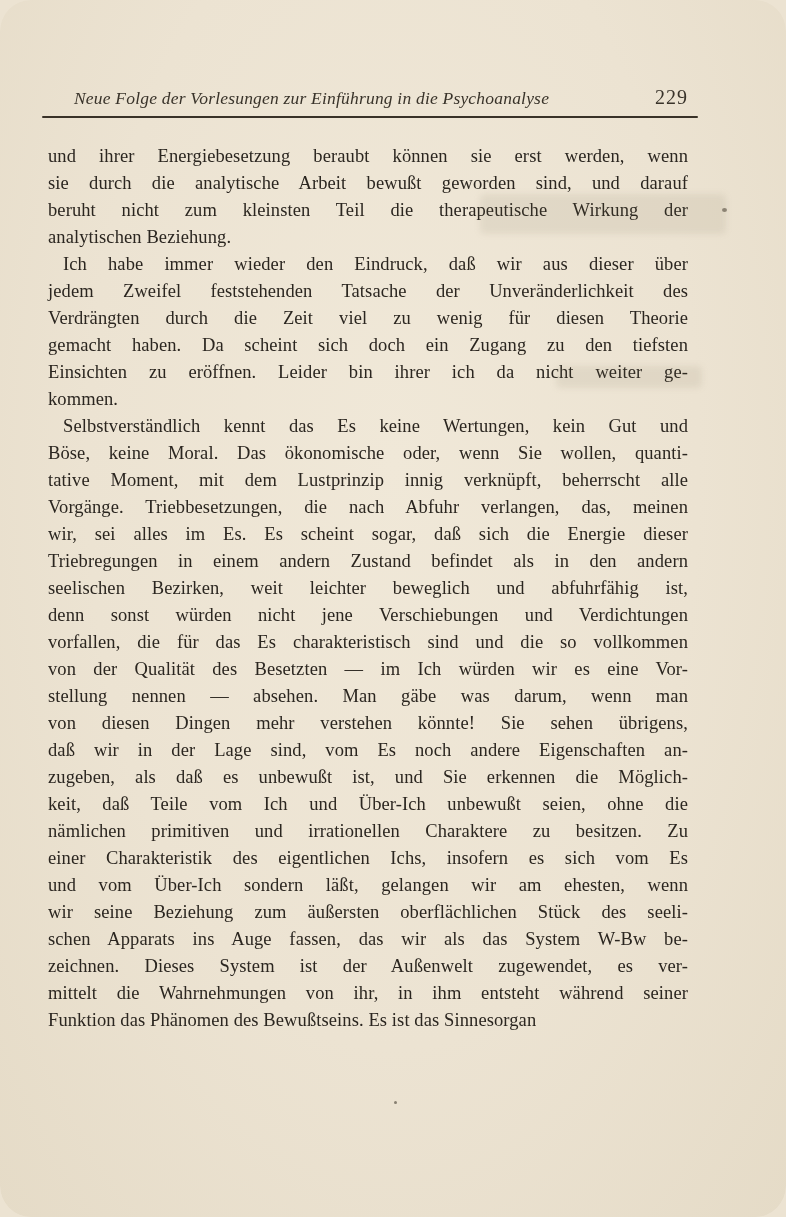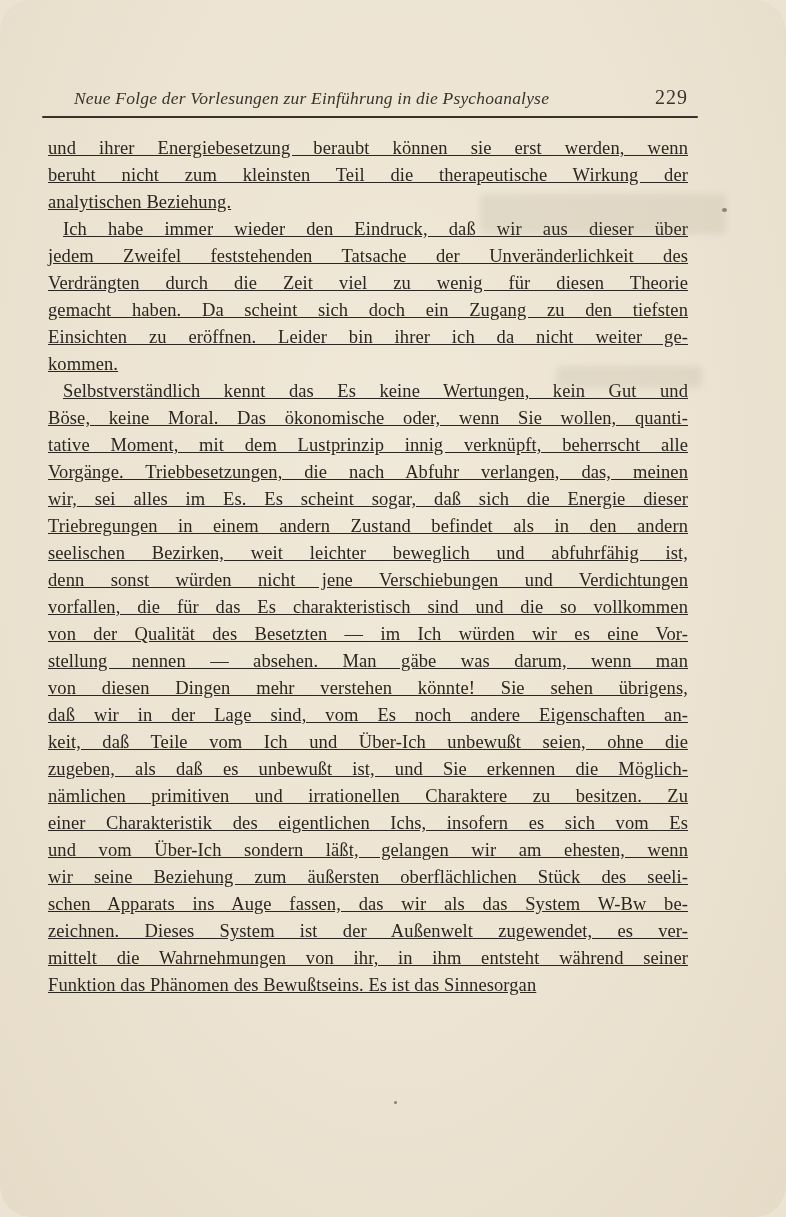--- a/index.html
+++ b/index.html
@@ -53,11 +53,10 @@
 
   
   .body-text {
-    margin-top: 17px;
+    margin-top: 25px;
     font-size: 18.5px;
     line-height: 27px;
     letter-spacing: 0.1px;
-    text-decoration: underline;
   }
   .paragraph { margin: 0; }
   .line {

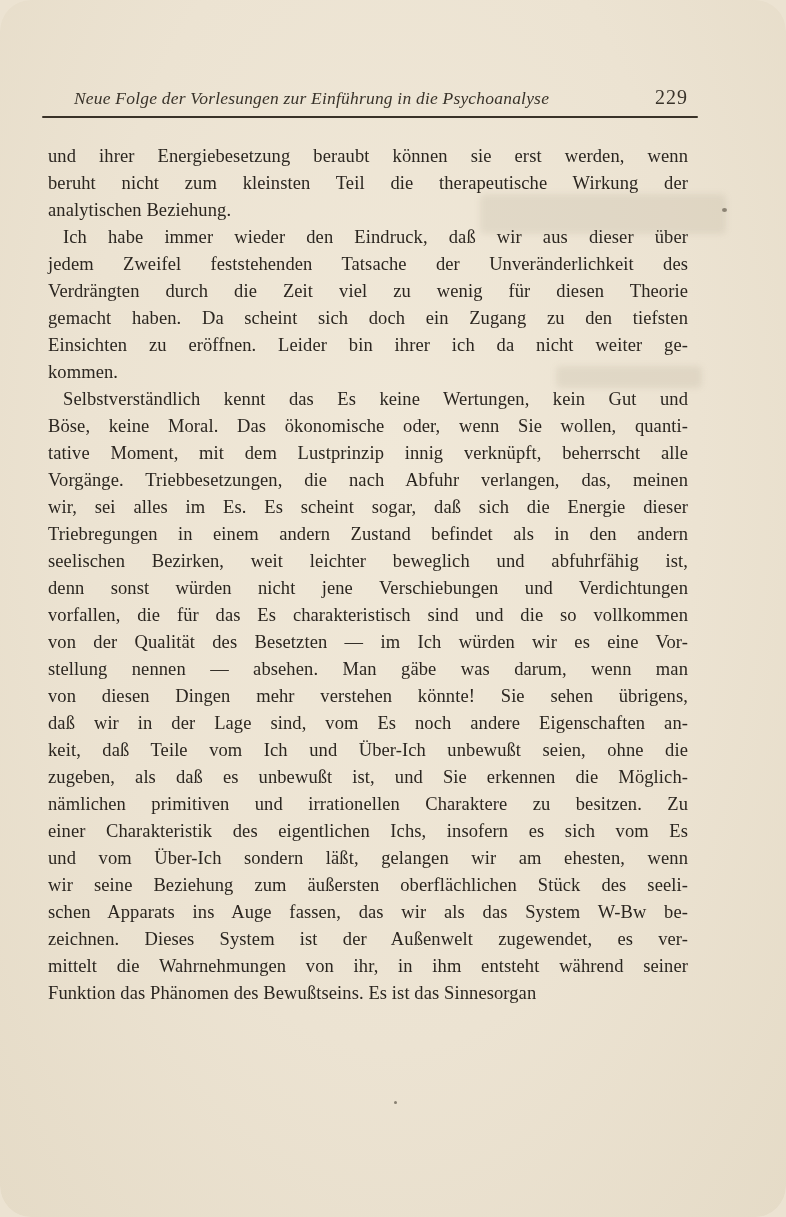--- a/index.html
+++ b/index.html
@@ -103,6 +103,7 @@
 
   <div class="paragraph">
         <div class="line">und ihrer Energiebesetzung beraubt können sie erst werden, wenn</div>
+        <div class="line">sie durch die analytische Arbeit bewußt geworden sind, und darauf</div>
         <div class="line">beruht nicht zum kleinsten Teil die therapeutische Wirkung der</div>
         <div class="line last">analytischen Beziehung.</div>
       </div>

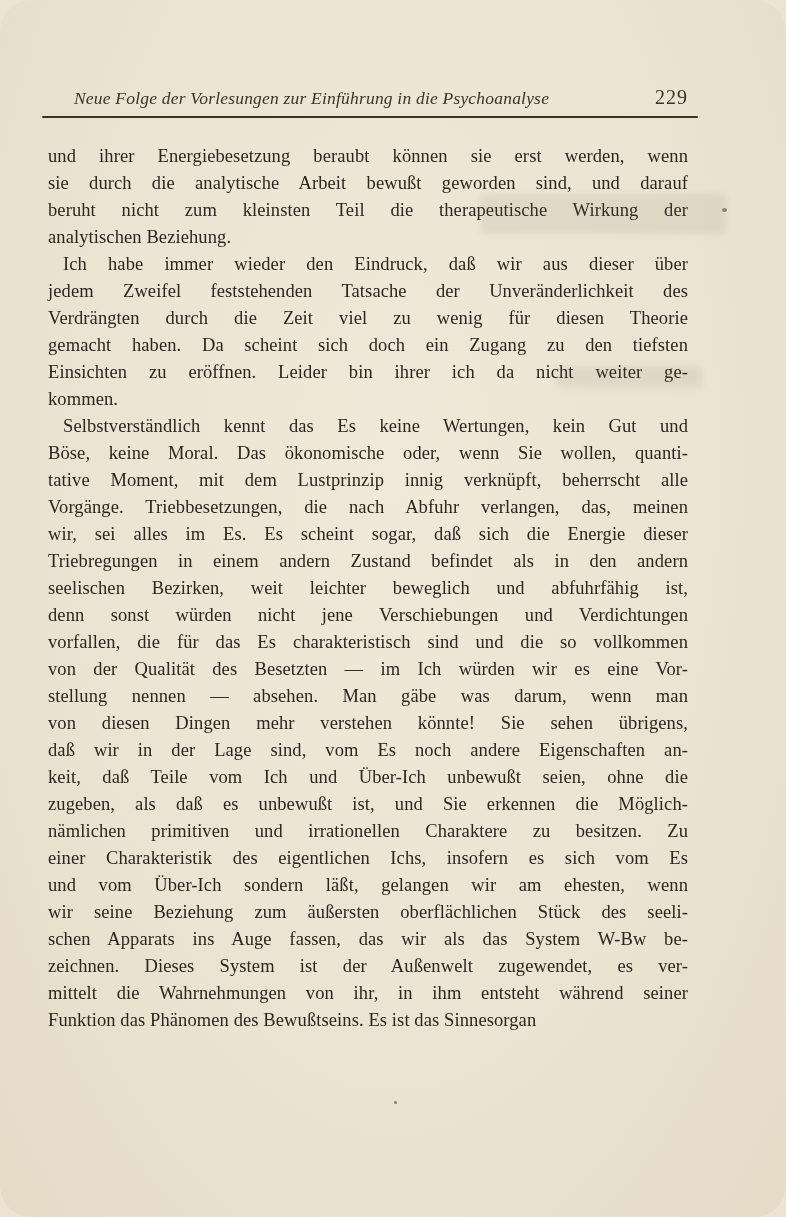--- a/index.html
+++ b/index.html
@@ -129,8 +129,8 @@
         <div class="line">stellung nennen — absehen. Man gäbe was darum, wenn man</div>
         <div class="line">von diesen Dingen mehr verstehen könnte! Sie sehen übrigens,</div>
         <div class="line">daß wir in der Lage sind, vom Es noch andere Eigenschaften an-</div>
+        <div class="line">zugeben, als daß es unbewußt ist, und Sie erkennen die Möglich-</div>
         <div class="line">keit, daß Teile vom Ich und Über-Ich unbewußt seien, ohne die</div>
-        <div class="line">zugeben, als daß es unbewußt ist, und Sie erkennen die Möglich-</div>
         <div class="line">nämlichen primitiven und irrationellen Charaktere zu besitzen. Zu</div>
         <div class="line">einer Charakteristik des eigentlichen Ichs, insofern es sich vom Es</div>
         <div class="line">und vom Über-Ich sondern läßt, gelangen wir am ehesten, wenn</div>

